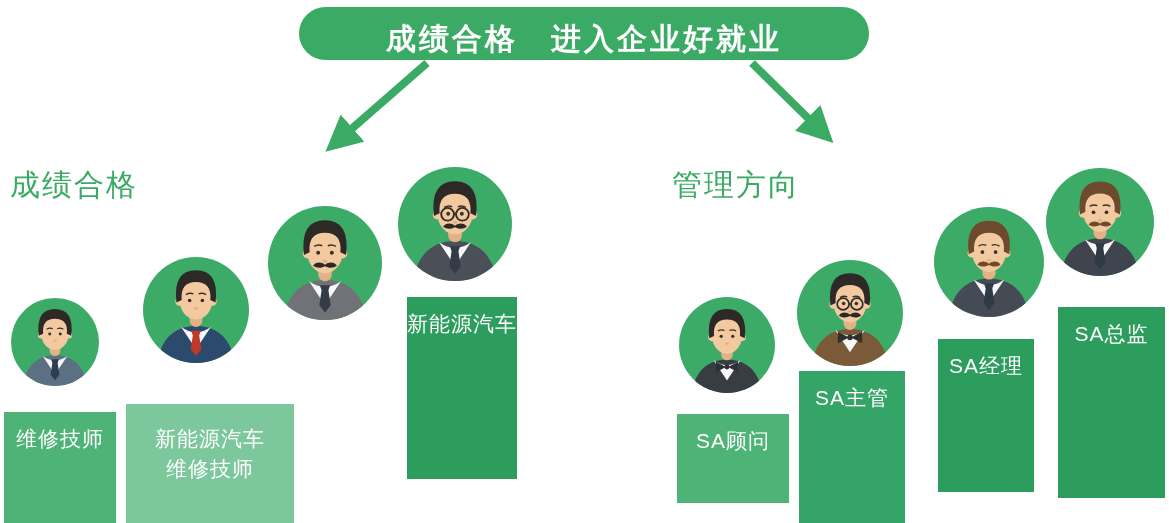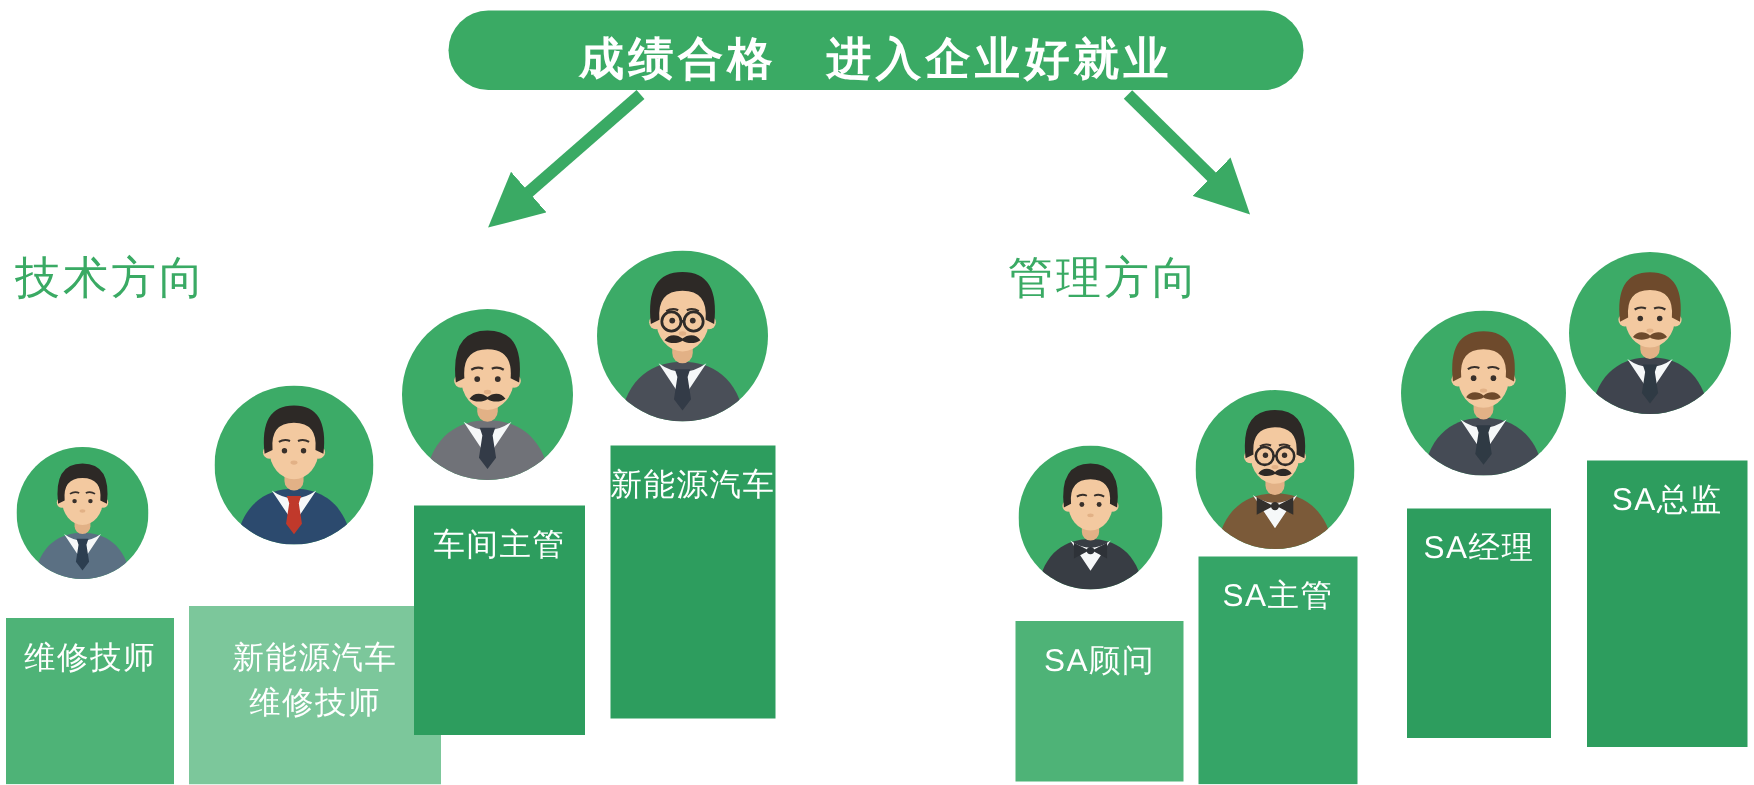--- a/index.html
+++ b/index.html
@@ -88,7 +88,7 @@
     <line x1="752" y1="63" x2="812" y2="122" stroke="#3aaa64" stroke-width="8" marker-end="url(#ah)"></line>
   </svg>
 
-  <div class="section-title" style="left:10px; top:165px;">技术方向</div>
+  <div class="section-title" style="left:10px; top:165px;">成绩合格</div>
   <div class="section-title" style="left:672px; top:165px;">管理方向</div>
 
   <div class="bar" style="left:4px; top:412px; width:112px; height:111px; background:#4eb377;">

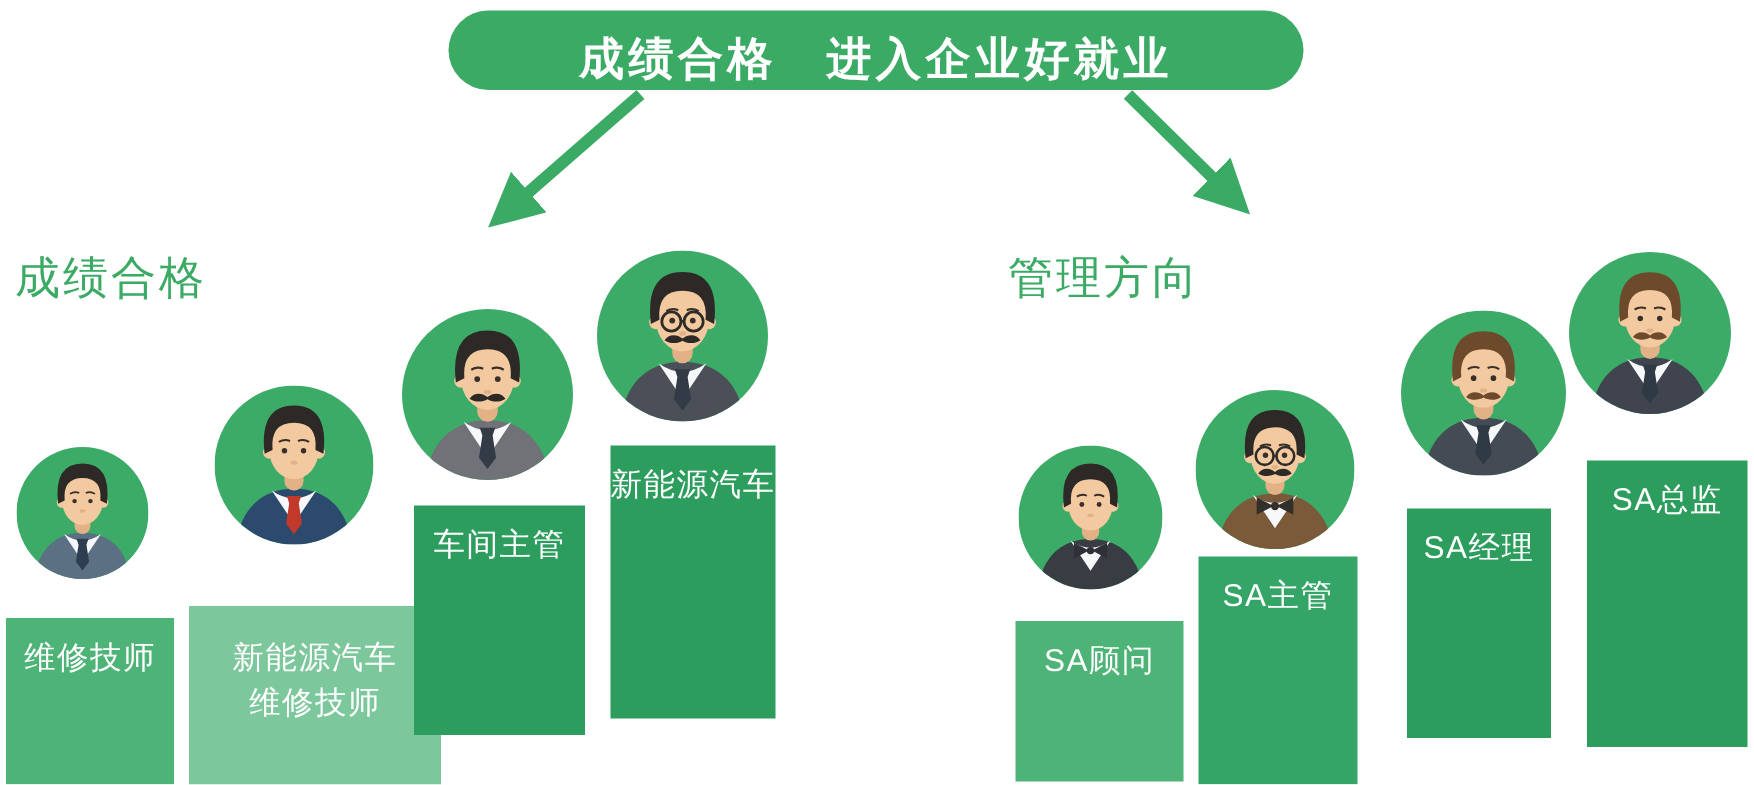--- a/index.html
+++ b/index.html
@@ -98,9 +98,6 @@
     <div class="bar-label" style="padding-top:20px;">新能源汽车
 维修技师</div>
   </div>
-  <div class="bar" style="left:276px; top:337px; width:114px; height:153px; background:#2d9d5e;">
-    <div class="bar-label">车间主管</div>
-  </div>
   <div class="bar" style="left:407px; top:297px; width:110px; height:182px; background:#2d9d5e;">
     <div class="bar-label">新能源汽车</div>
   </div>

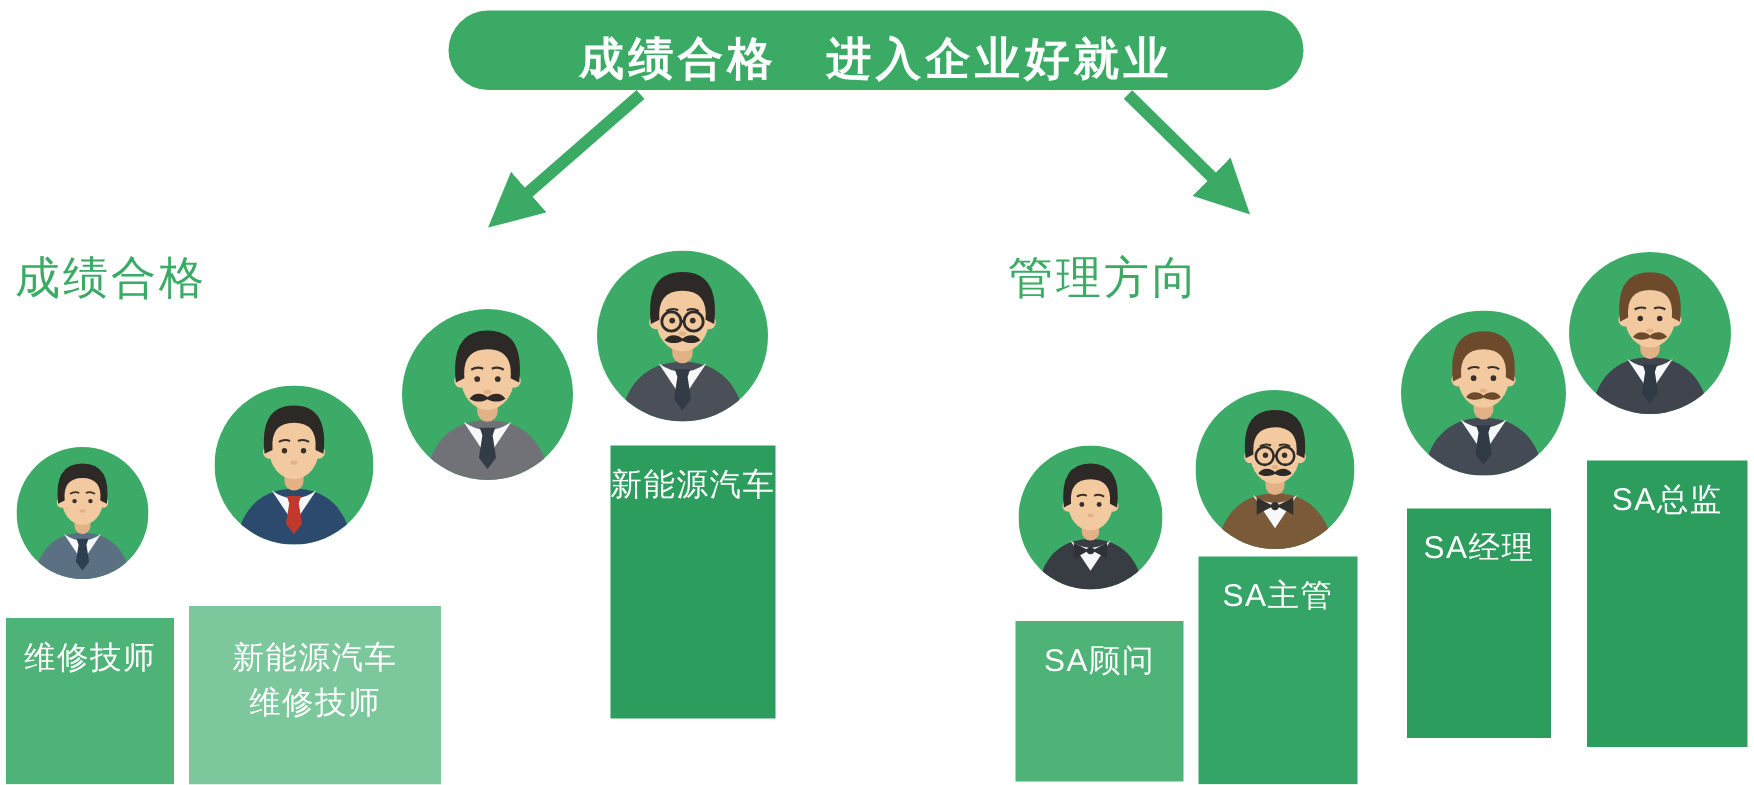--- a/index.html
+++ b/index.html
@@ -130,7 +130,7 @@
     </svg>
   </div>
 
-  <div class="bar" style="left:677px; top:414px; width:112px; height:107px; background:#4eb377;">
+  <div class="bar" style="left:677px; top:414px; width:112px; height:89px; background:#4eb377;">
     <div class="bar-label">SA顾问</div>
   </div>
   <div class="bar" style="left:799px; top:371px; width:106px; height:152px; background:#35a567;">

